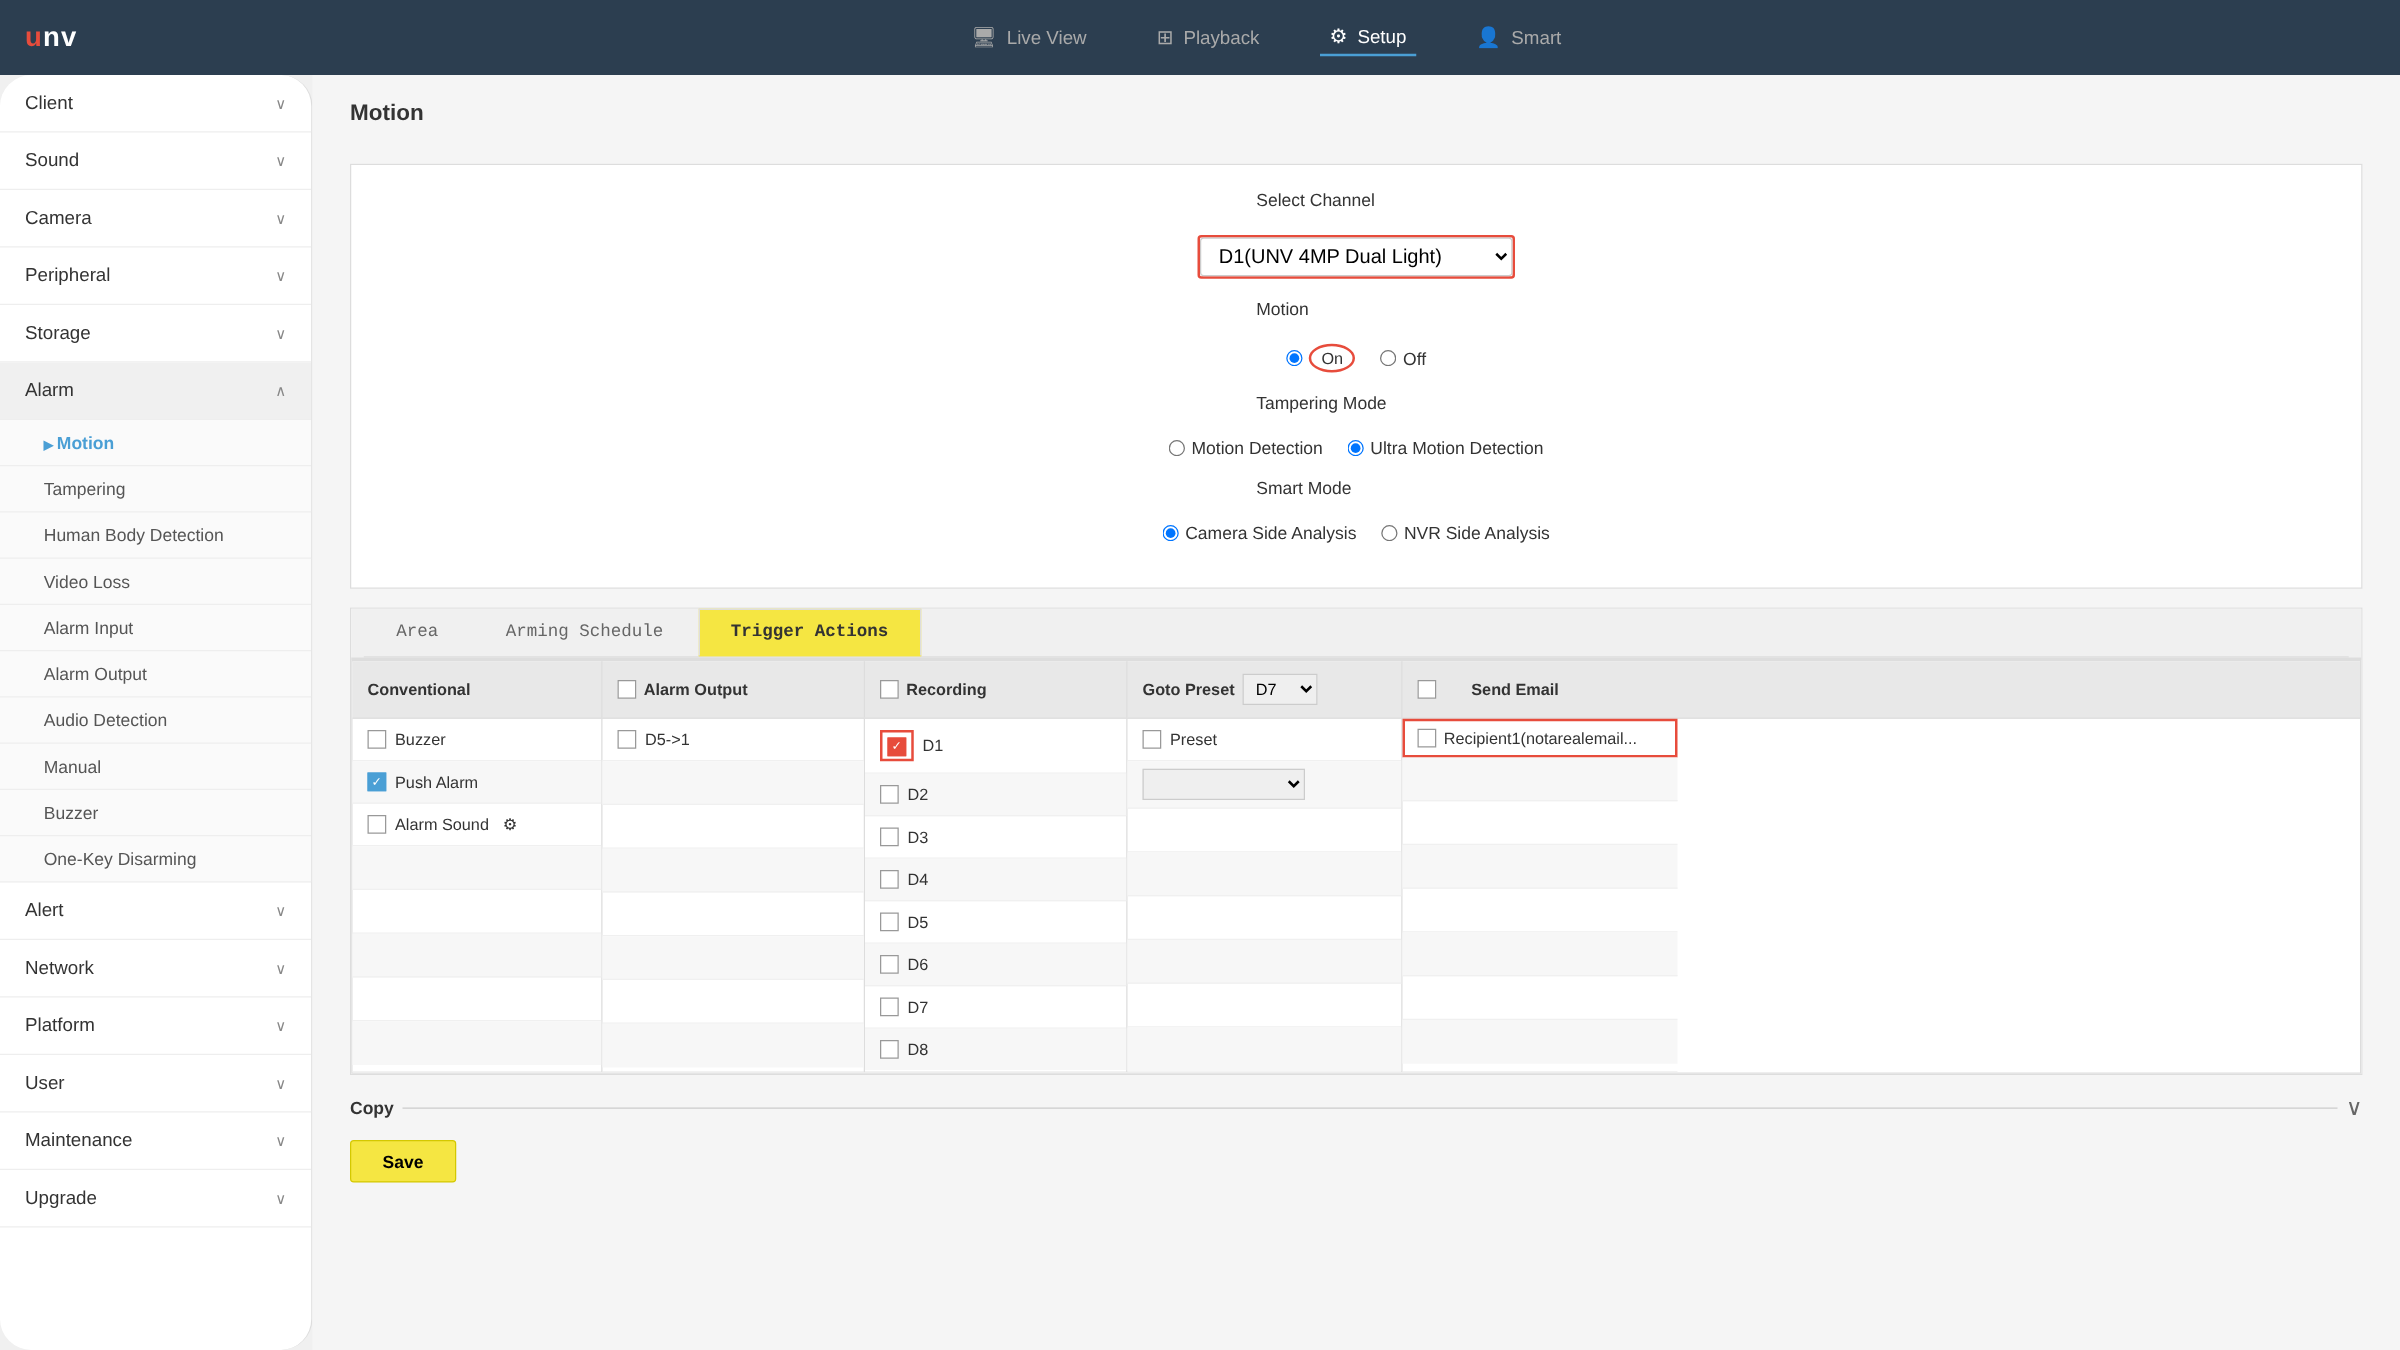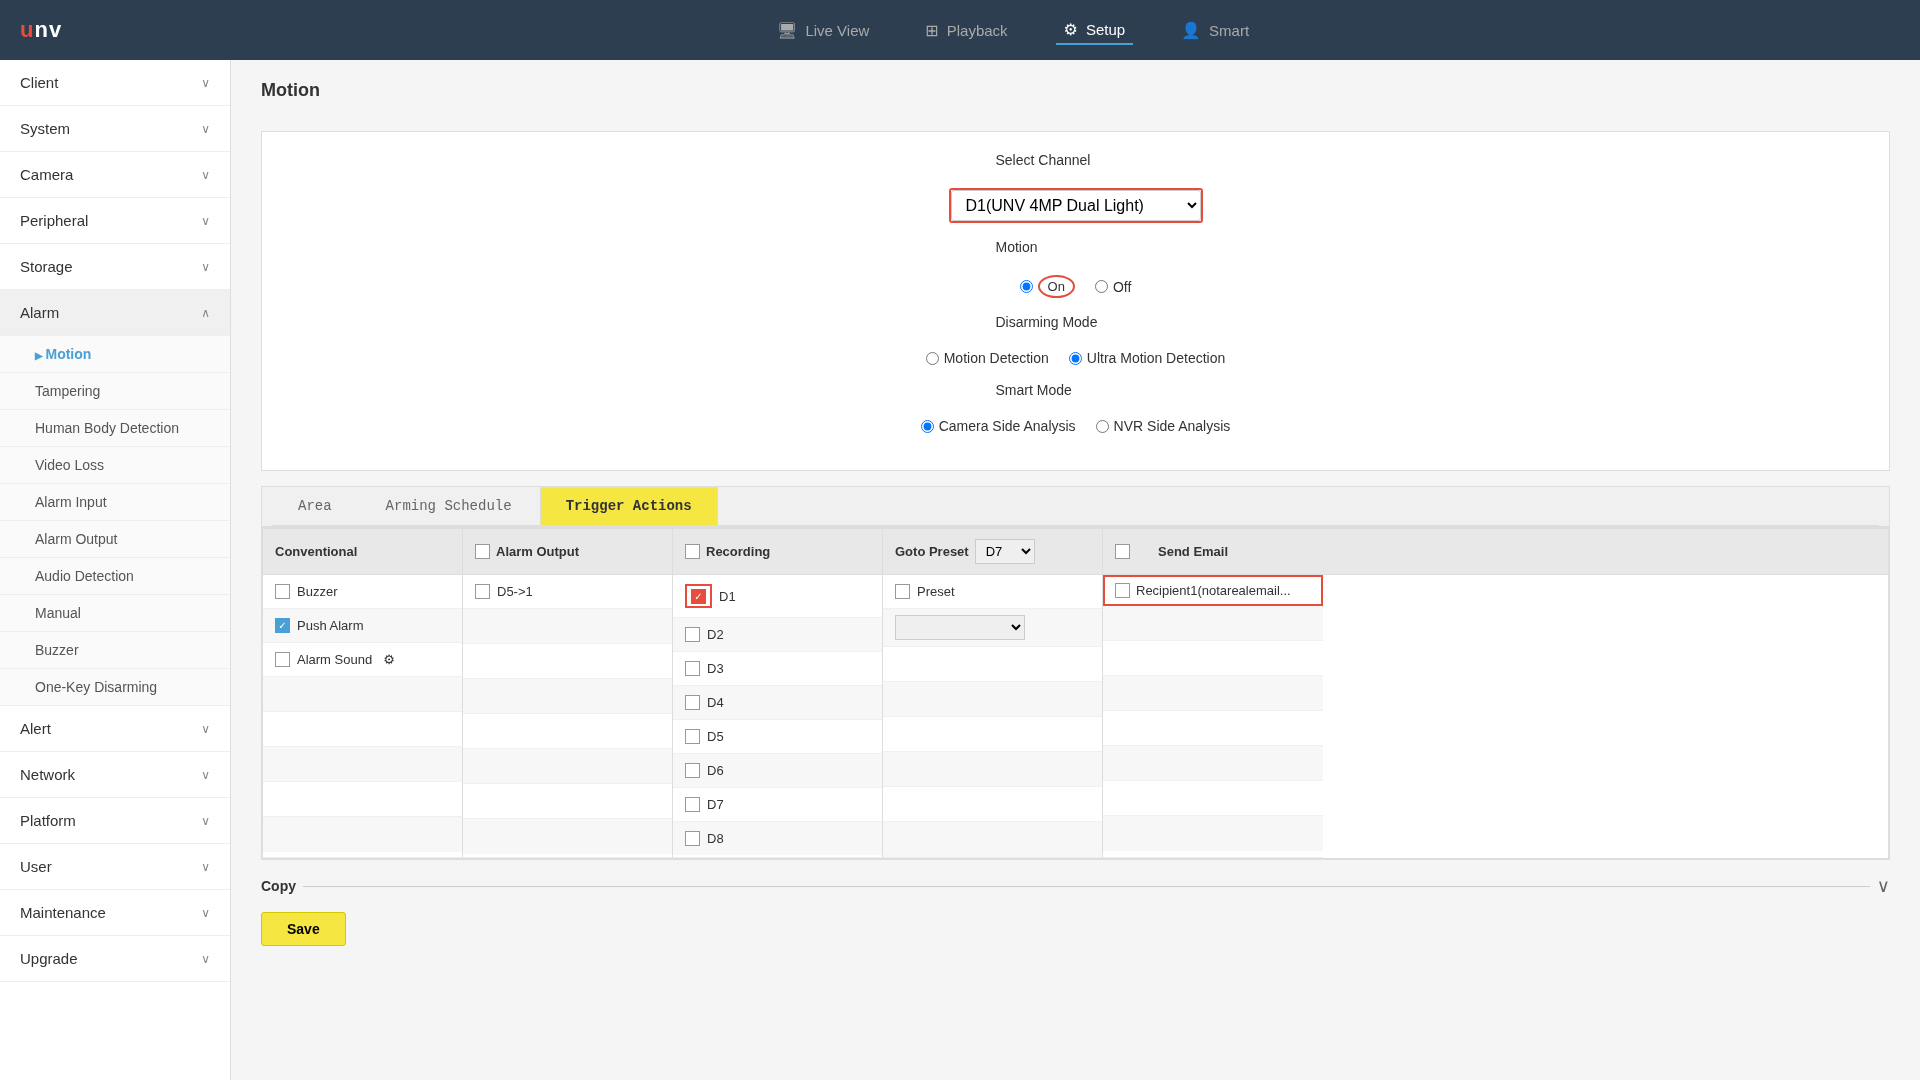--- a/index.html
+++ b/index.html
@@ -50,10 +50,11 @@
 
     
     .sidebar {
-      width: 231px;
+      width: 250px;
       background: #fff;
       border-right: 1px solid #ddd;
       overflow-y: auto;
+      border-radius: 25px;
     }
     .sidebar-item {
       display: flex;

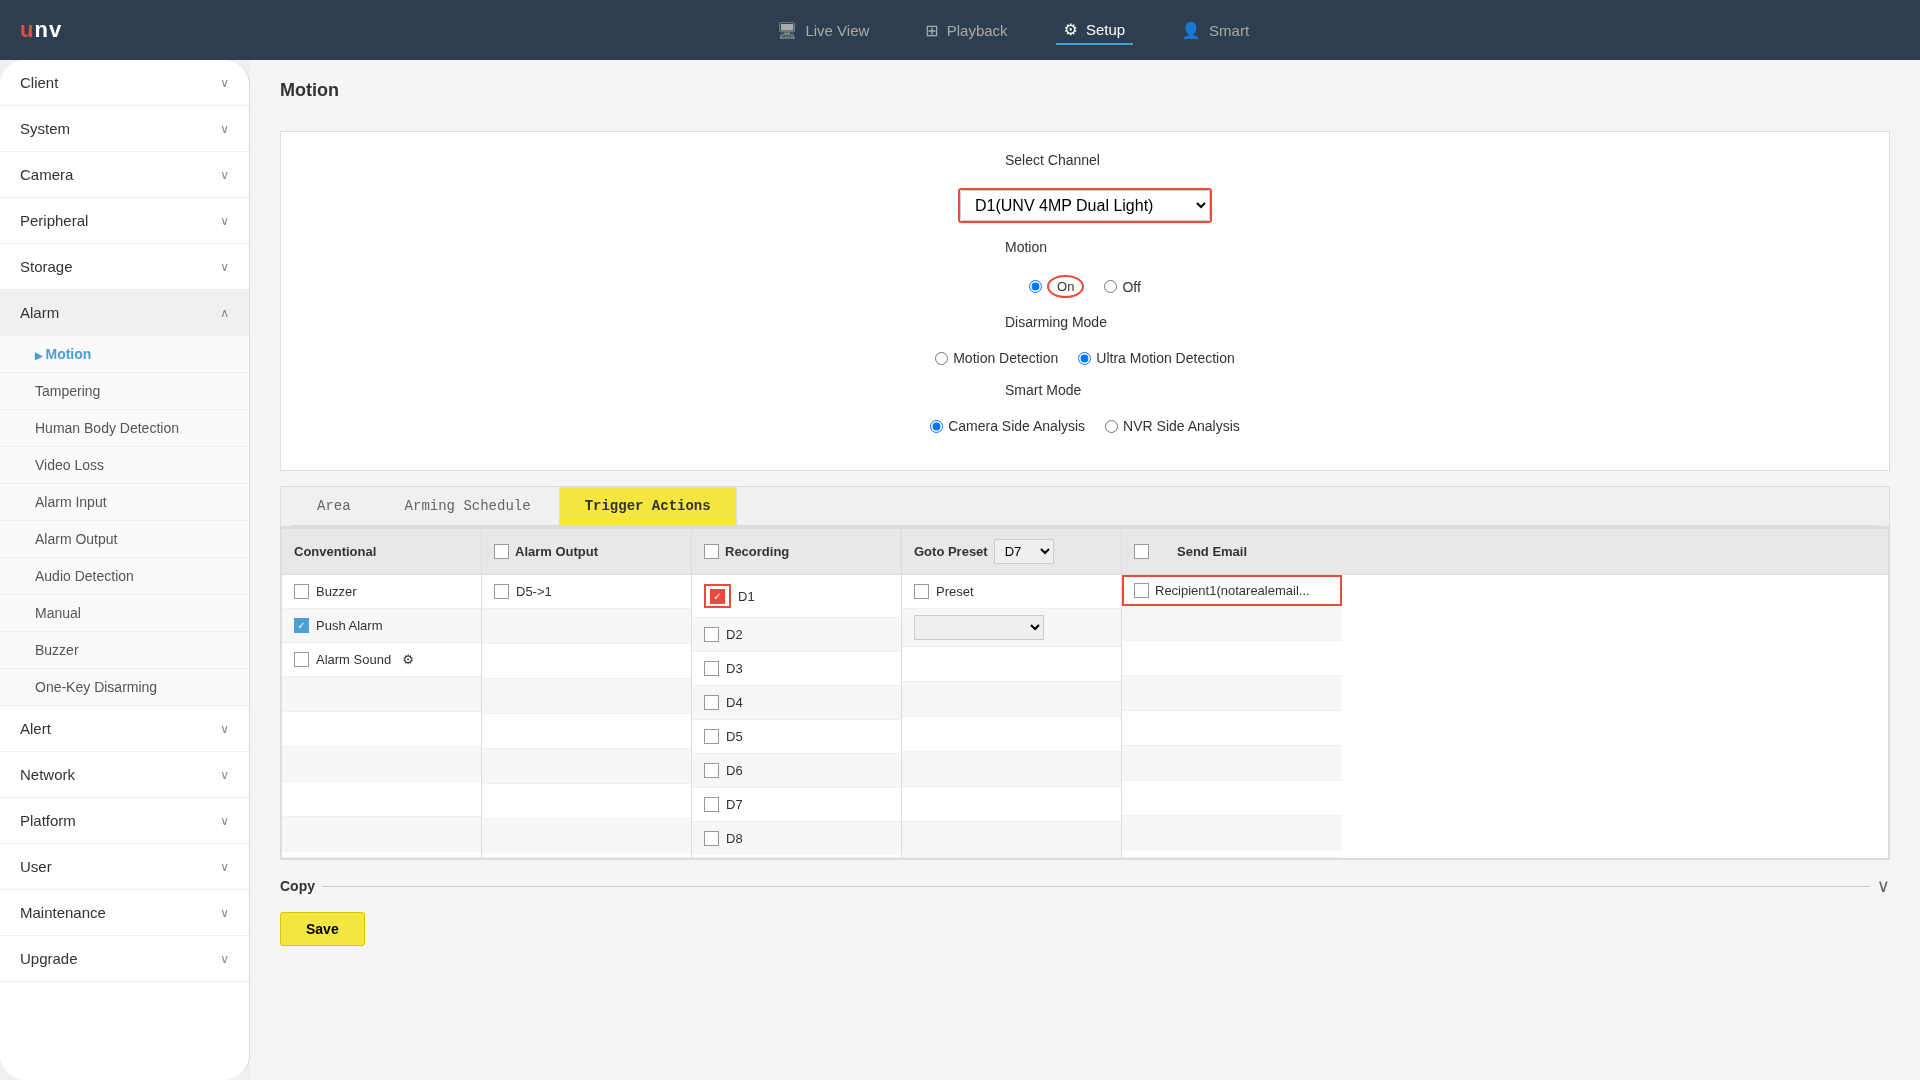--- a/index.html
+++ b/index.html
@@ -371,7 +371,7 @@
       <span class="chevron">∨</span>
     </div>
     <div class="sidebar-item">
-      <span>System</span>
+      <span>Sound</span>
       <span class="chevron">∨</span>
     </div>
     <div class="sidebar-item">

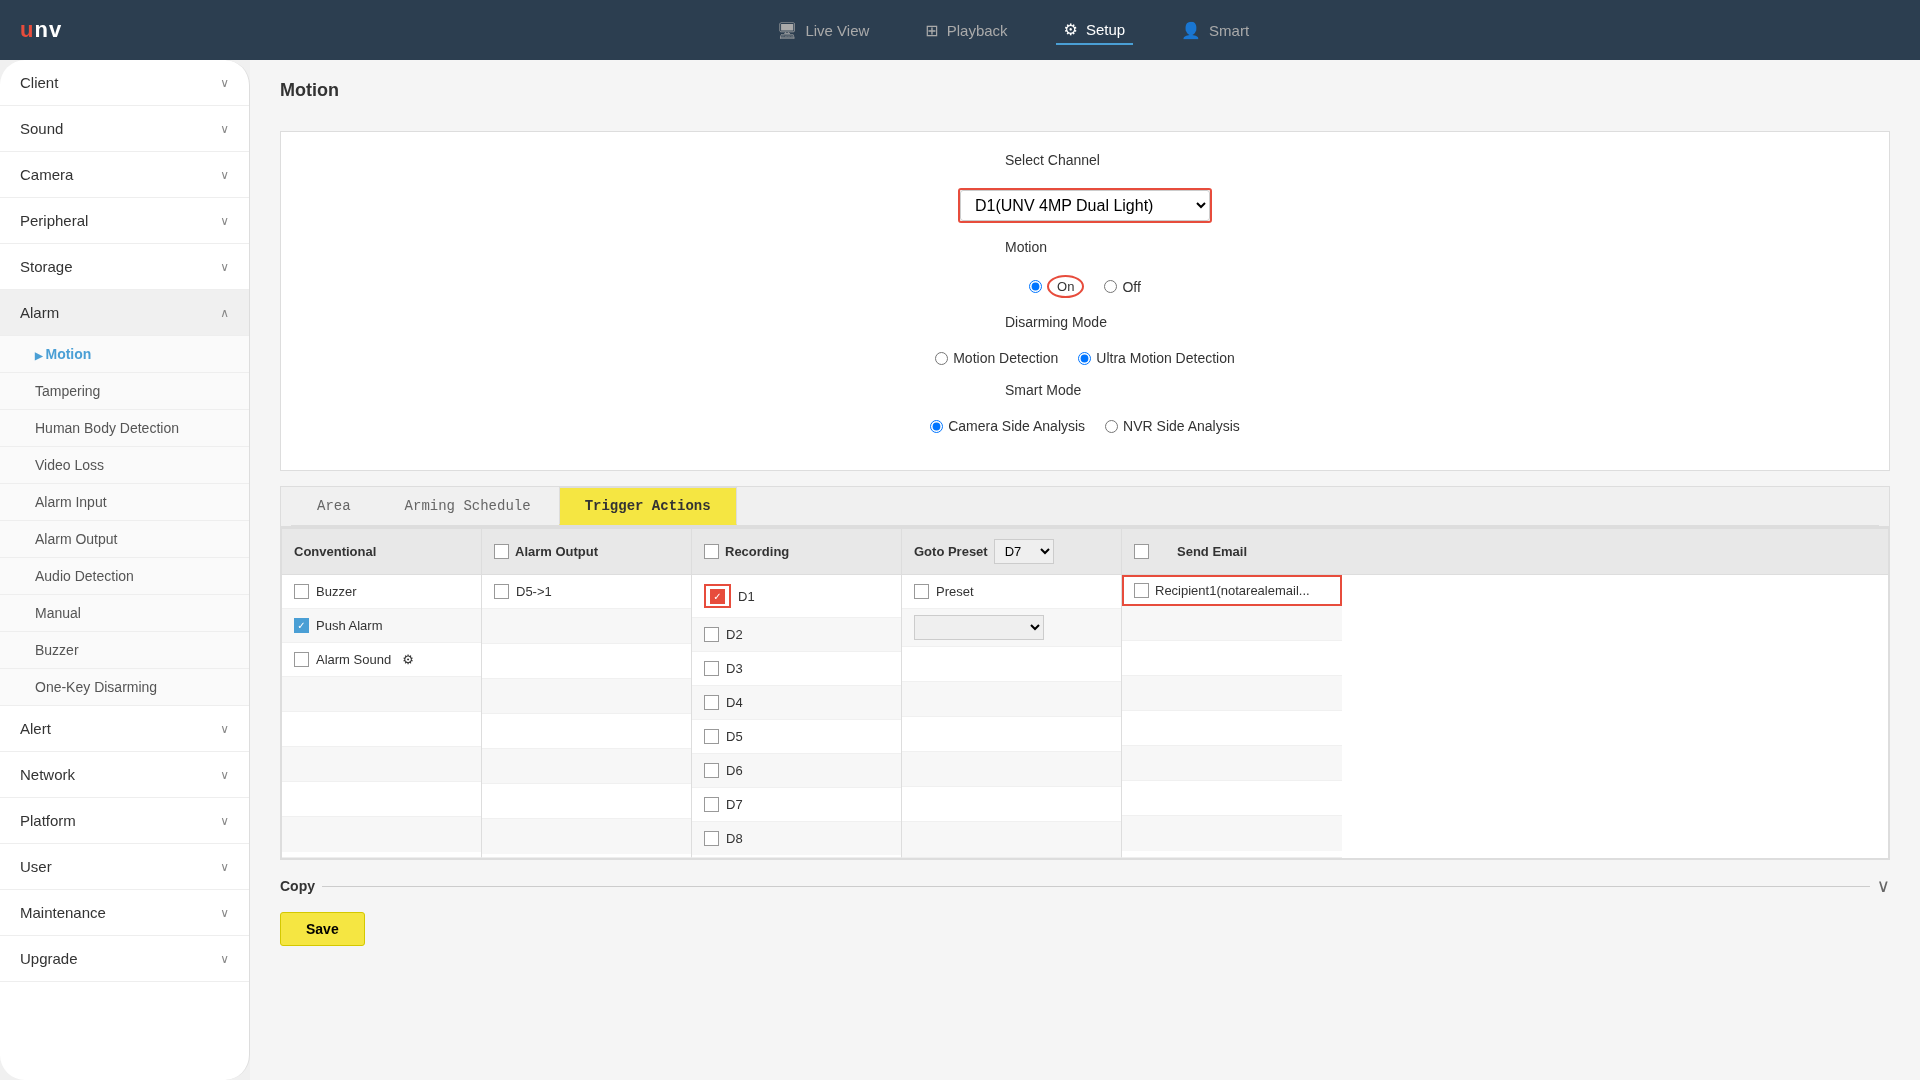--- a/index.html
+++ b/index.html
@@ -463,7 +463,7 @@
       </div>
 
       <div class="form-row">
-        <div class="form-label">Disarming Mode</div>
+        <div class="form-label">Tampering Mode</div>
         <div class="form-control radio-group">
           <label class="radio-item">
             <input type="radio" name="detmode" style="">

